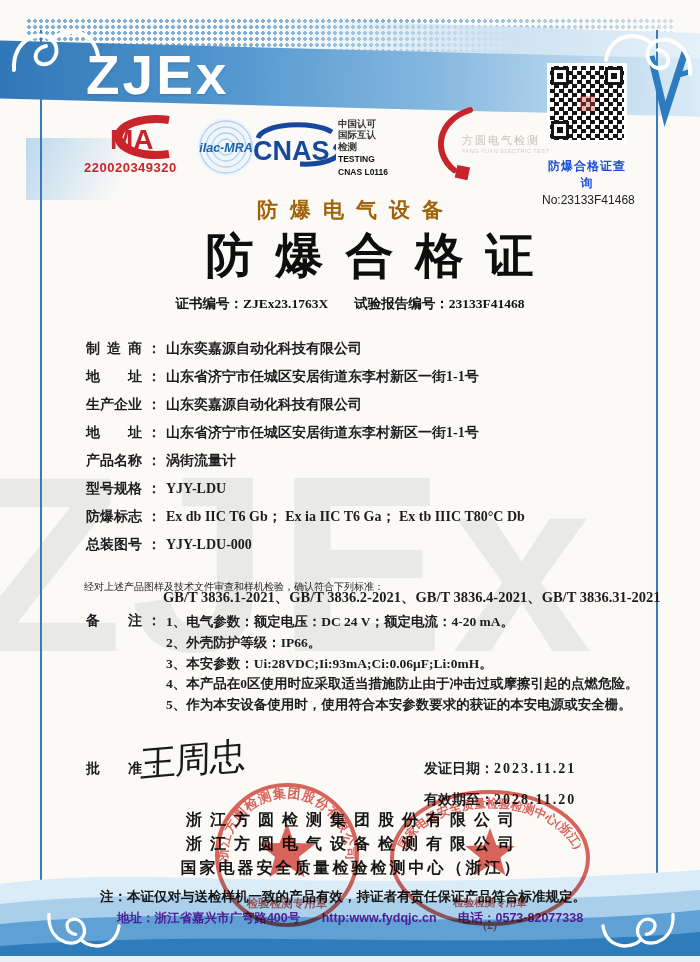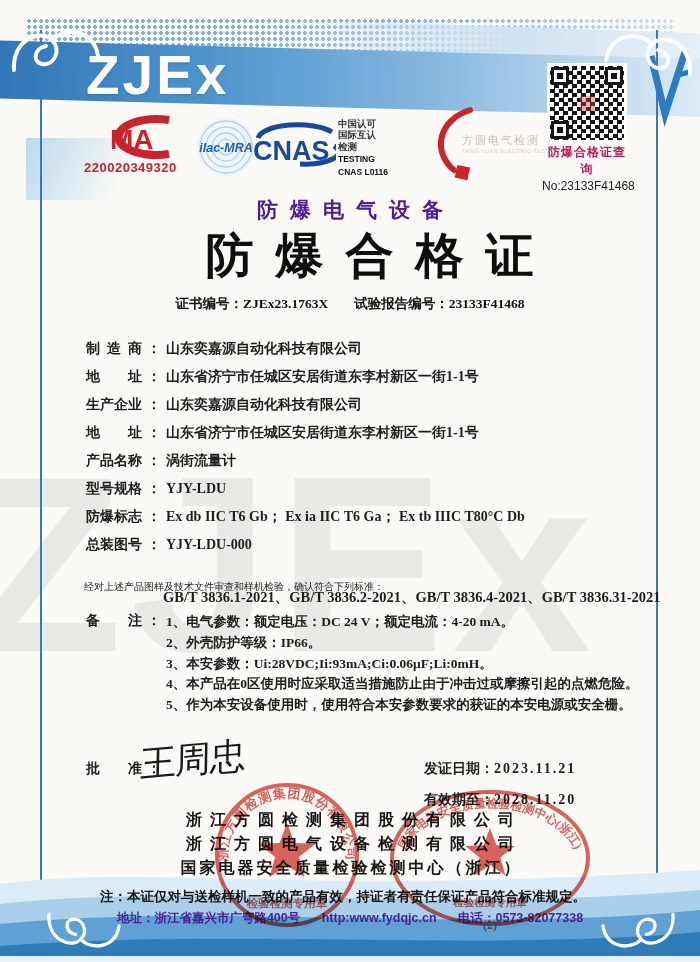--- a/index.html
+++ b/index.html
@@ -42,7 +42,7 @@
   .finder i{position:absolute;left:3px;top:3px;width:6px;height:6px;background:#151515;}
   .f-tl{left:1px;top:1px}.f-tr{right:1px;top:1px}.f-bl{left:1px;bottom:1px}
   .qr-red{position:absolute;left:30px;top:30px;width:15px;height:15px;background:rgba(205,70,60,.4);}
-  .qr-cap{margin-top:4px;font-size:12px;font-weight:800;letter-spacing:1px;color:#be185d;
+  .qr-cap{margin-top:18px;font-size:12px;font-weight:800;letter-spacing:1px;color:#1d4ed8;
     font-family:"Liberation Sans",sans-serif;}
   .qr-no{font-size:12px;color:#222;font-family:"Liberation Sans",sans-serif;margin-top:1px;}
 

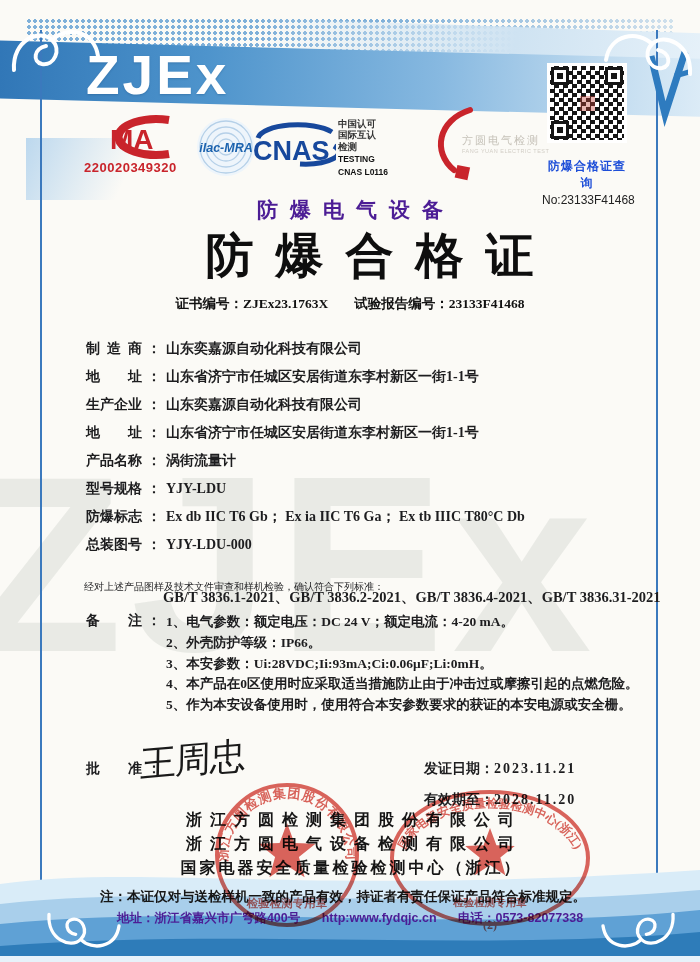--- a/index.html
+++ b/index.html
@@ -48,7 +48,7 @@
 
   
   .subtitle{left:0;right:0;top:196px;text-align:center;font-size:21px;font-weight:800;
-    letter-spacing:12px;text-indent:12px;color:#4c1d95;}
+    letter-spacing:12px;text-indent:12px;color:#a16207;}
   .maintitle{left:0;right:0;top:224px;text-align:center;font-size:48px;font-weight:800;
     letter-spacing:22px;text-indent:22px;color:#0e0e0e;padding-left:39px;}
   .certline{left:0;right:0;top:295px;text-align:center;font-size:13.5px;font-weight:700;color:#111;}

